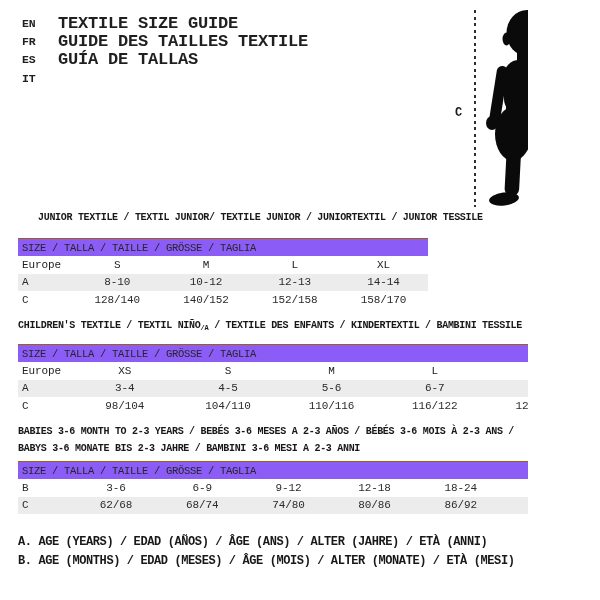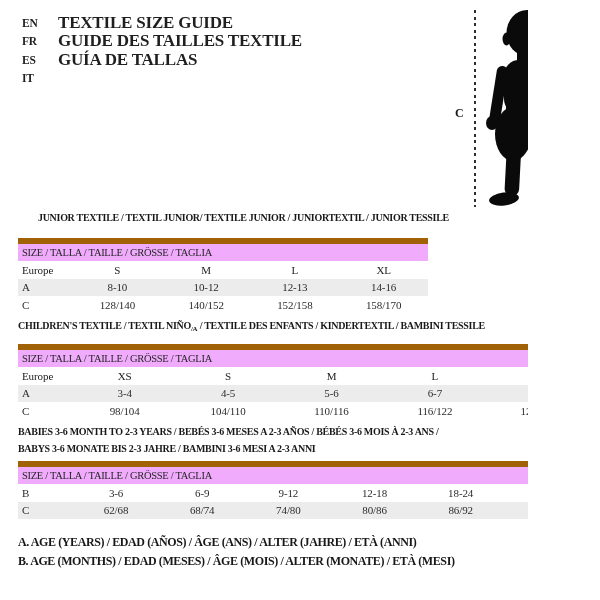--- a/index.html
+++ b/index.html
@@ -4,7 +4,7 @@
 <style>
   html,body{margin:0;padding:0;background:#fff;}
   .page{position:relative;width:528px;height:600px;background:#ffffff;overflow:hidden;
-        font-family:Liberation Serif, serif;color:#1f1f1f;}
+        font-family:Liberation Mono, monospace;color:#1f1f1f;}
 
   
   .lang-block{position:absolute;left:22px;top:14px;}

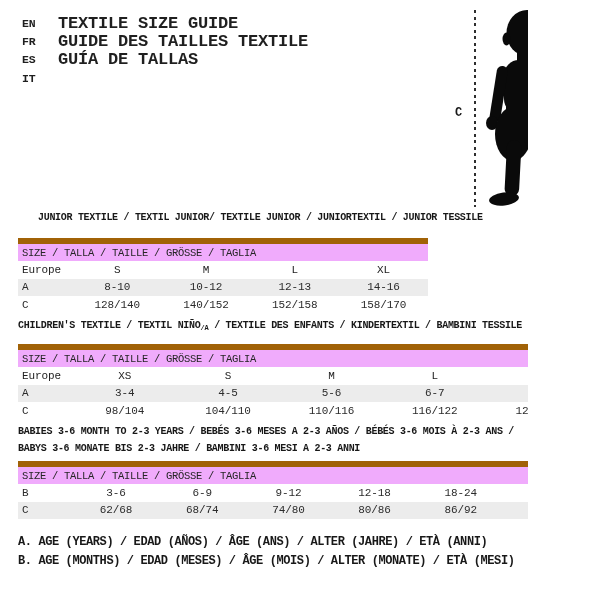--- a/index.html
+++ b/index.html
@@ -36,7 +36,7 @@
   .sizes td{height:17.5px;text-align:center;padding:0;letter-spacing:-0.1px;overflow:hidden;}
   .sizes td:first-child{text-align:left;padding-left:4px;}
   .sizes col.c-label{width:55px;}
-  tr.bar td{background:#f0abfc;border-top:6px solid #a16207;text-align:left;padding-left:4px;
+  tr.bar td{background:#8b5cf6;border-top:1px solid #a16207;text-align:left;padding-left:4px;
             font-size:10.5px;letter-spacing:-0.3px;color:#262626;height:17px;}
   tr.shaded td{background:#ececec;}
   tr.cols td{color:#222;}

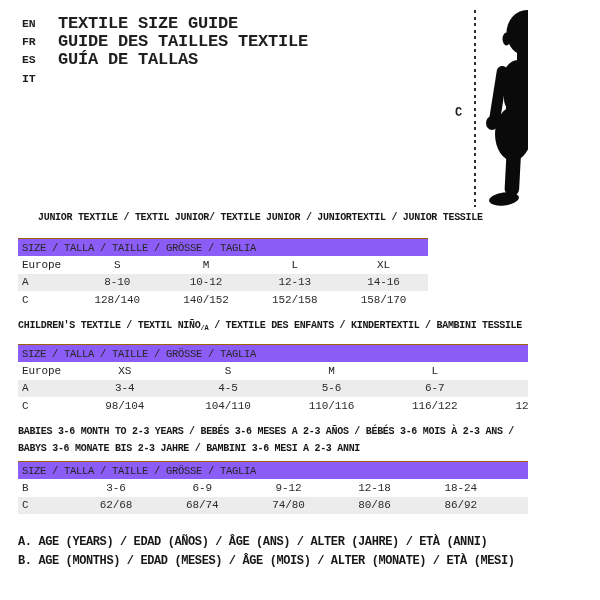--- a/index.html
+++ b/index.html
@@ -114,7 +114,7 @@
         <td>8-10</td>
         <td>10-12</td>
         <td>12-13</td>
-        <td>14-16</td>
+        <td>14-14</td>
       </tr>
       <tr>
         <td>C</td>

